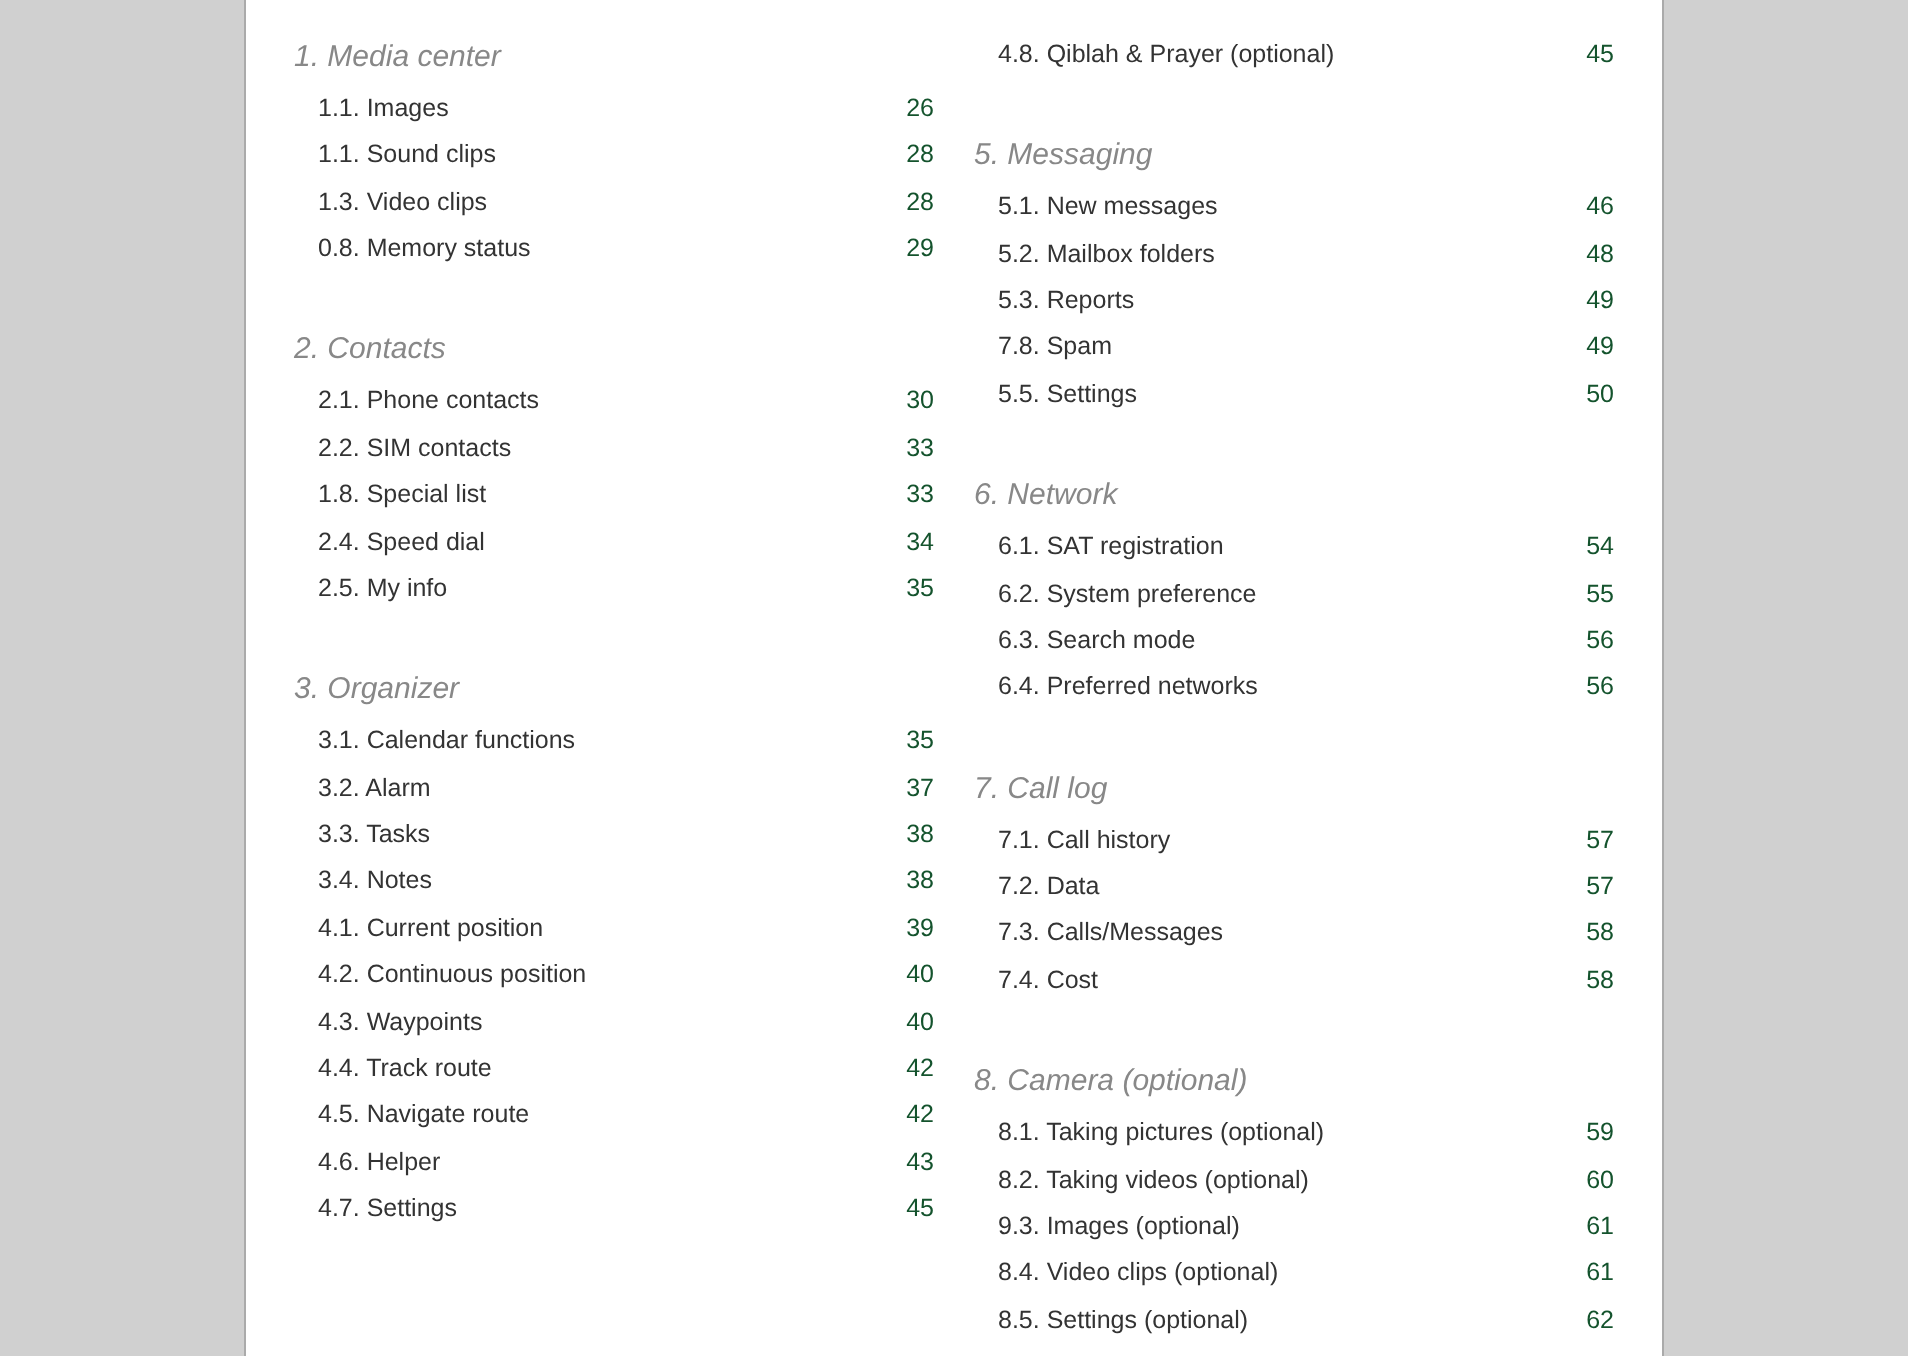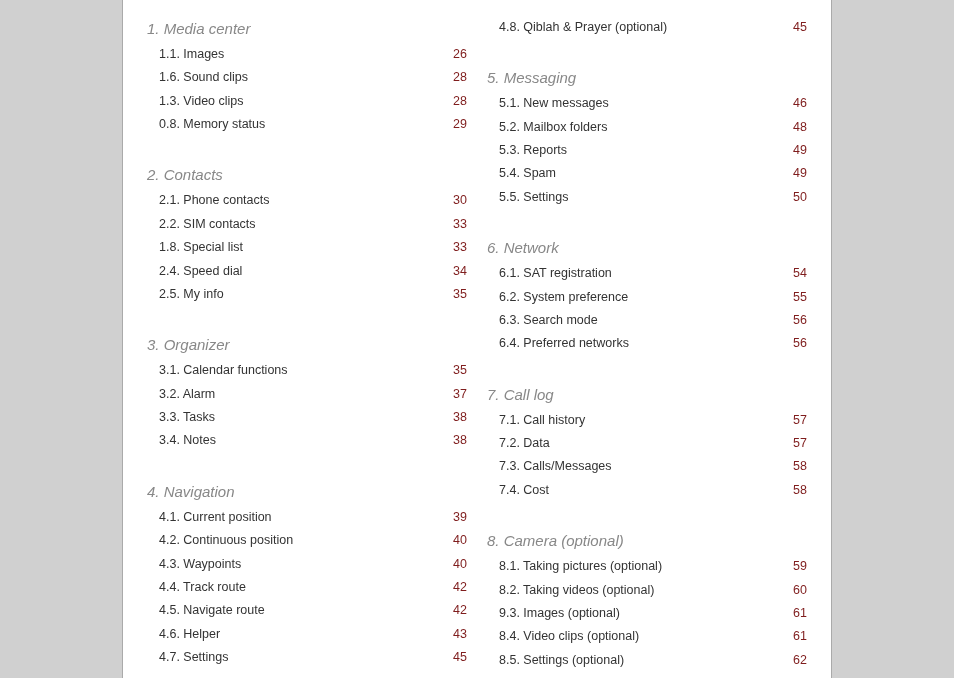--- a/index.html
+++ b/index.html
@@ -64,7 +64,7 @@
     .toc-item .page-num {
       min-width: 28px;
       text-align: right;
-      color: #7f1d1d;
+      color: #14532d;
     }
   </style>
 </head>

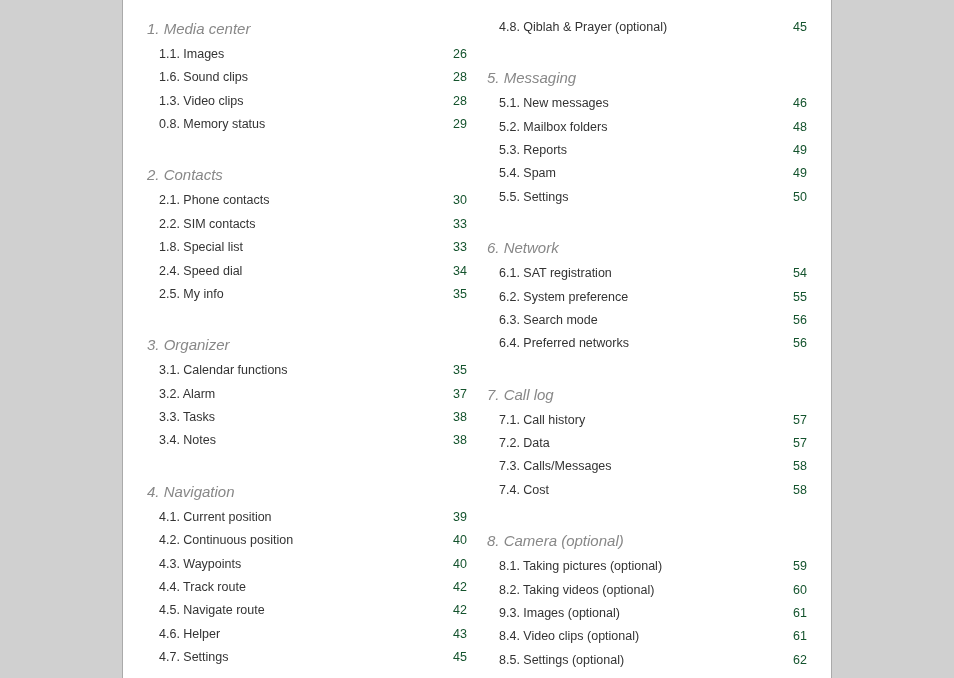--- a/index.html
+++ b/index.html
@@ -82,7 +82,7 @@
           <span class="page-num">26</span>
         </div>
         <div class="toc-item">
-          <span class="label">1.6. Sound clips</span>
+          <span class="label">1.1. Sound clips</span>
           <span class="page-num">28</span>
         </div>
         <div class="toc-item">

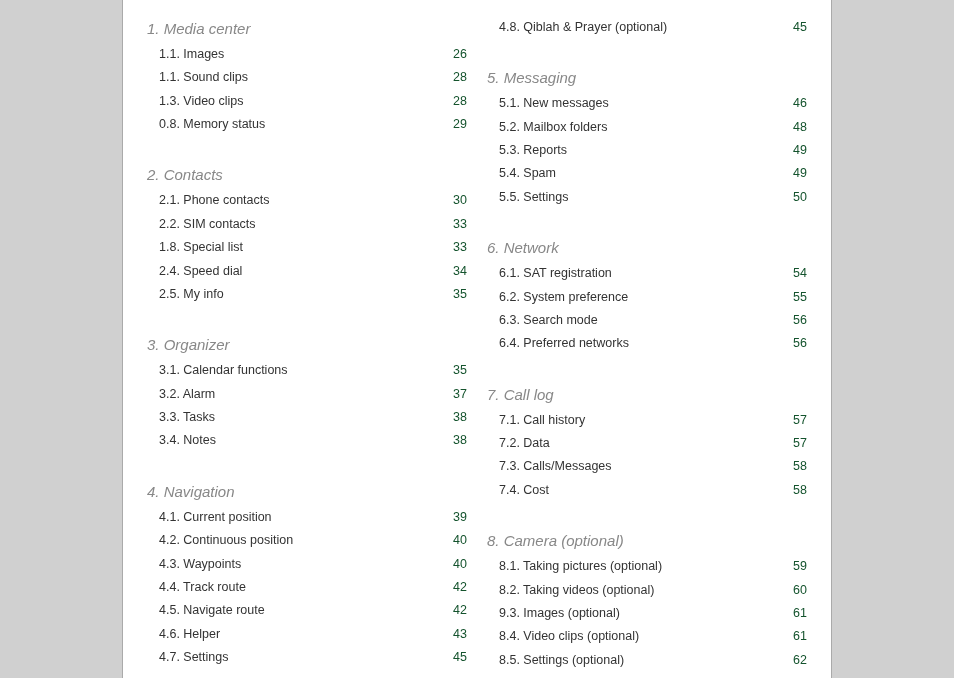--- a/index.html
+++ b/index.html
@@ -180,7 +180,7 @@
           <span class="page-num">49</span>
         </div>
         <div class="toc-item">
-          <span class="label">5.4. Spam</span>
+          <span class="label">7.8. Spam</span>
           <span class="page-num">49</span>
         </div>
         <div class="toc-item">

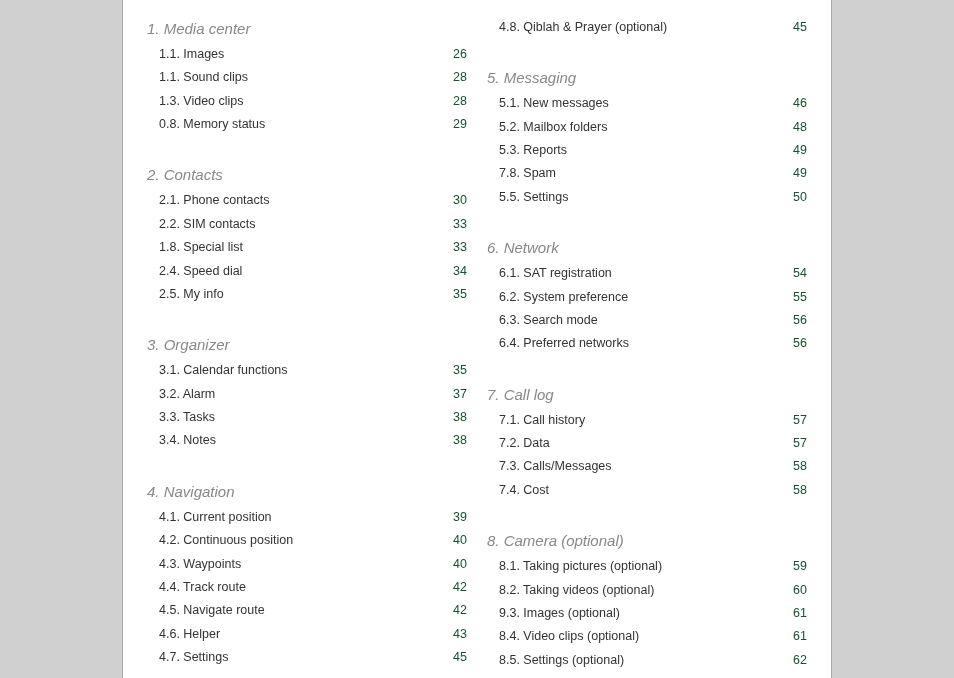--- a/index.html
+++ b/index.html
@@ -131,7 +131,6 @@
           <span class="label">3.4. Notes</span>
           <span class="page-num">38</span>
         </div>
-        <div class="section-title">4. Navigation</div>
         <div class="toc-item">
           <span class="label">4.1. Current position</span>
           <span class="page-num">39</span>

